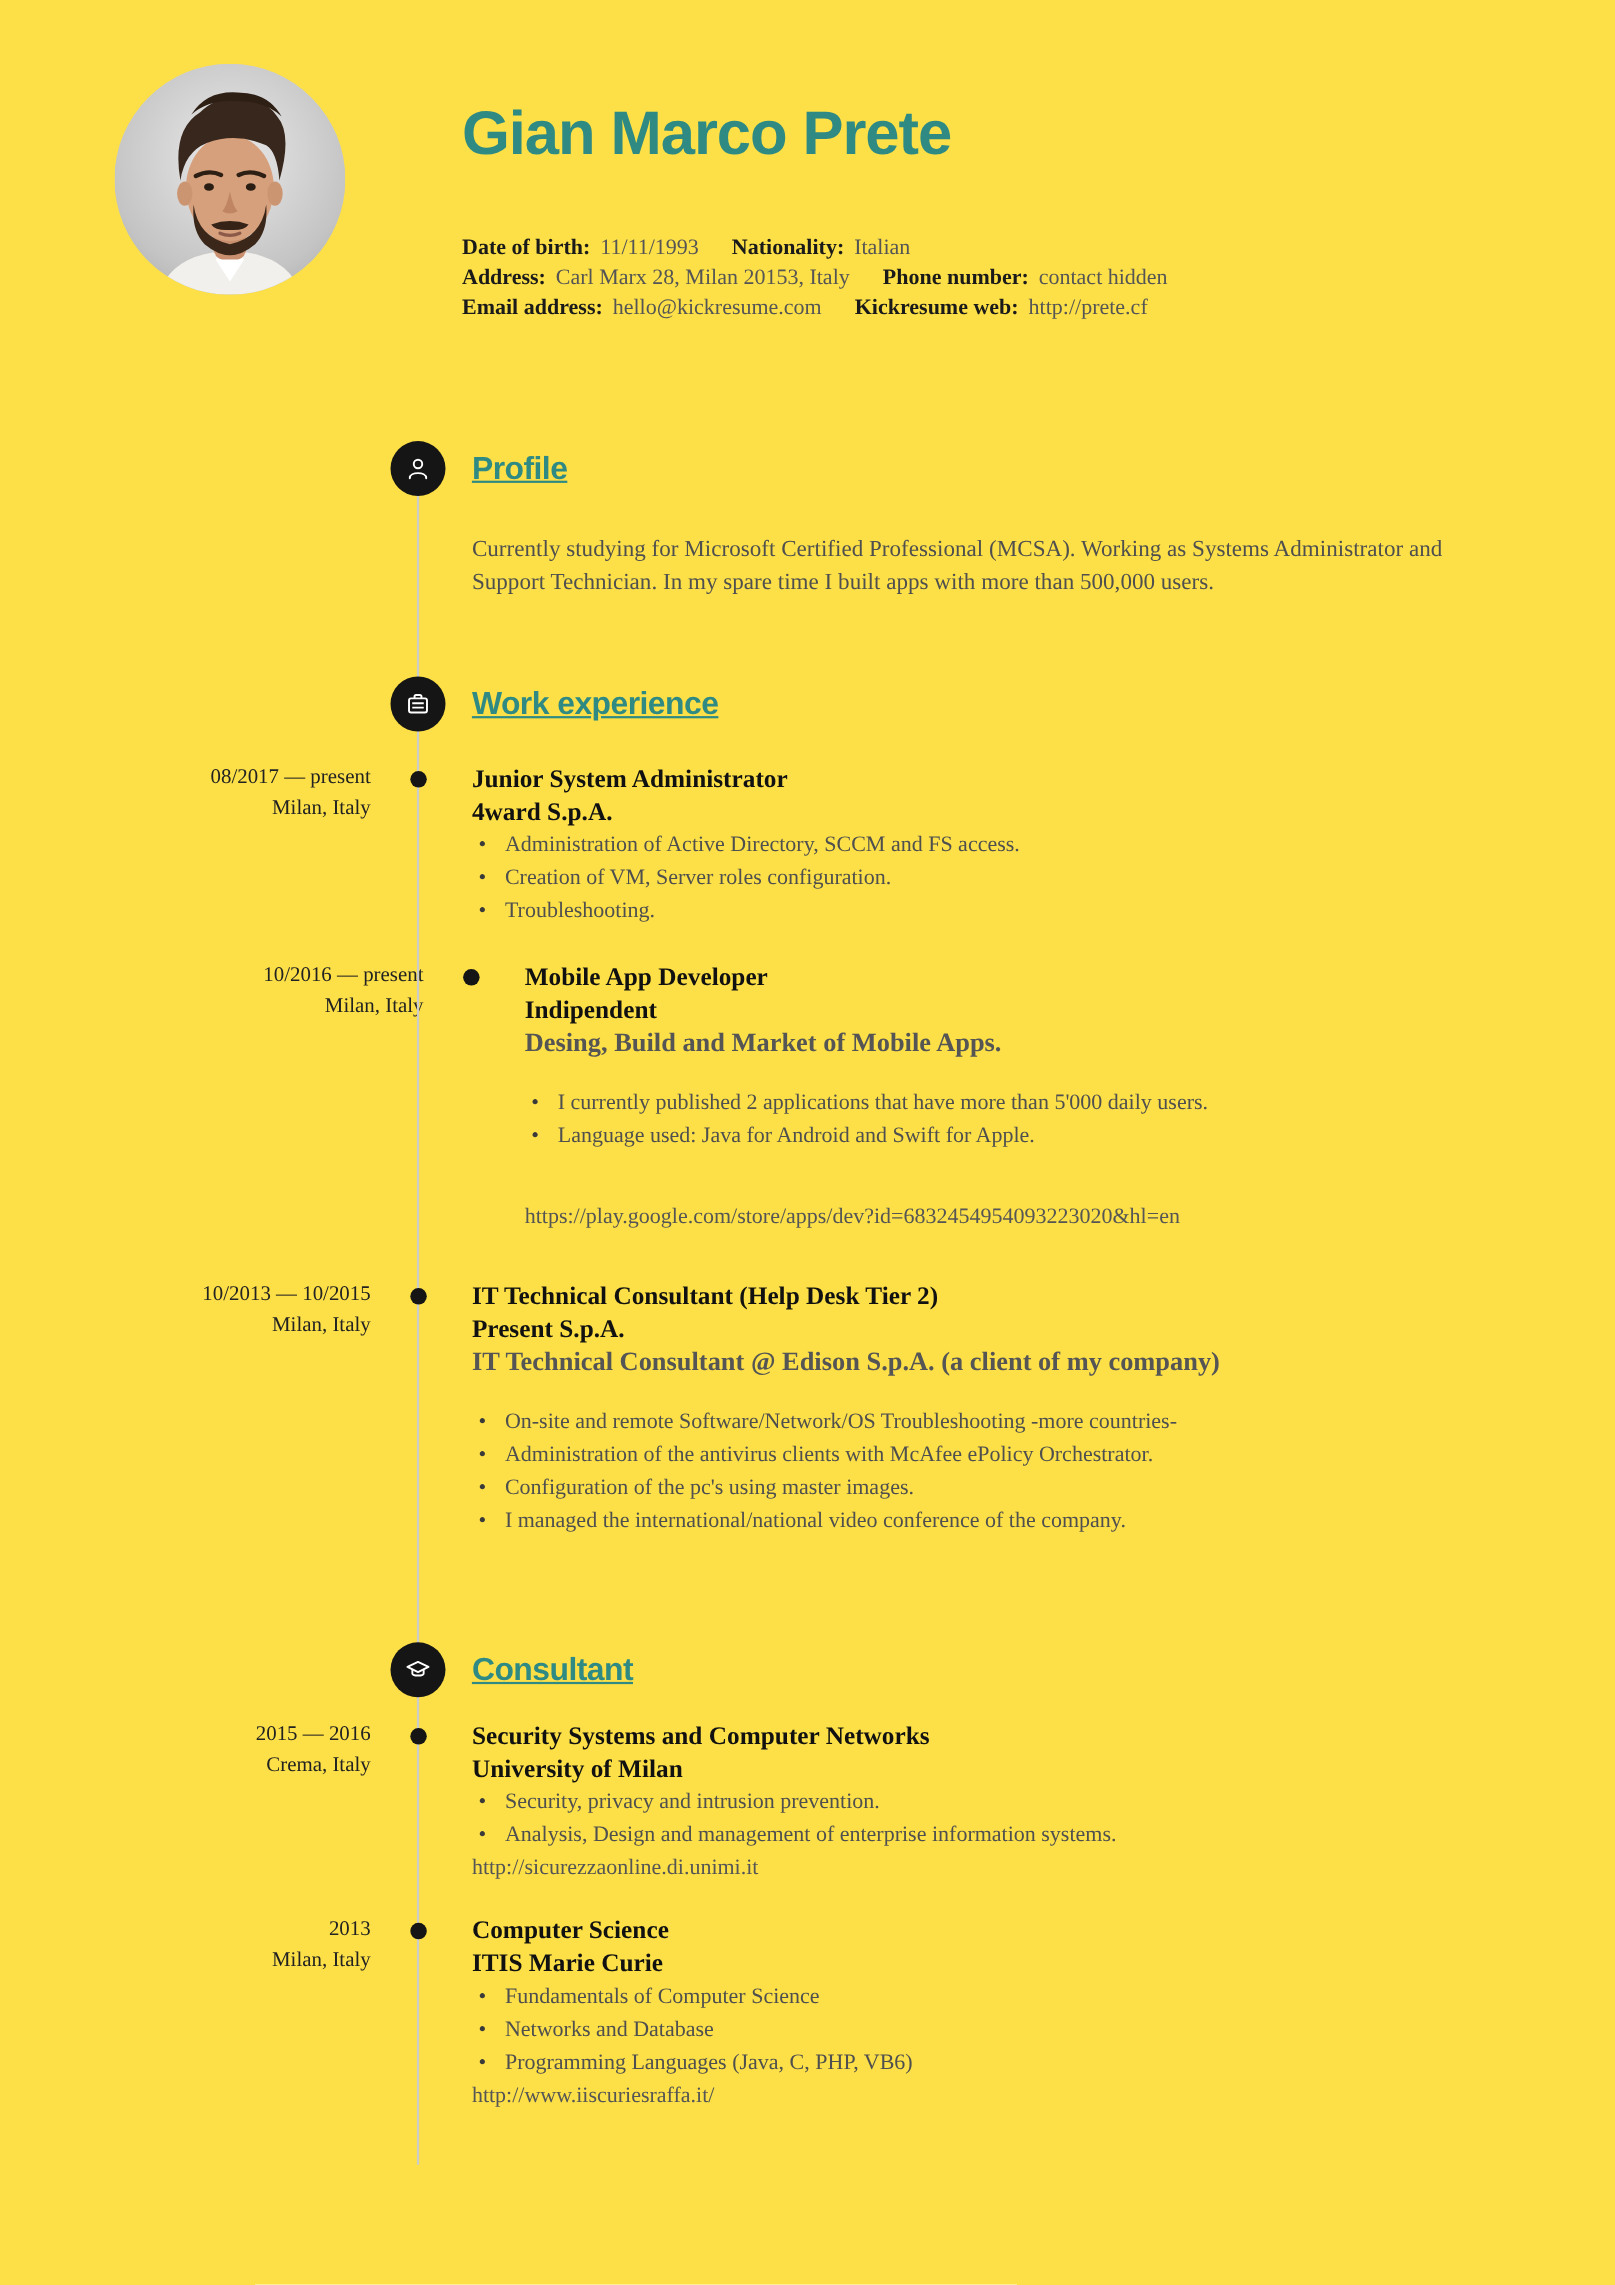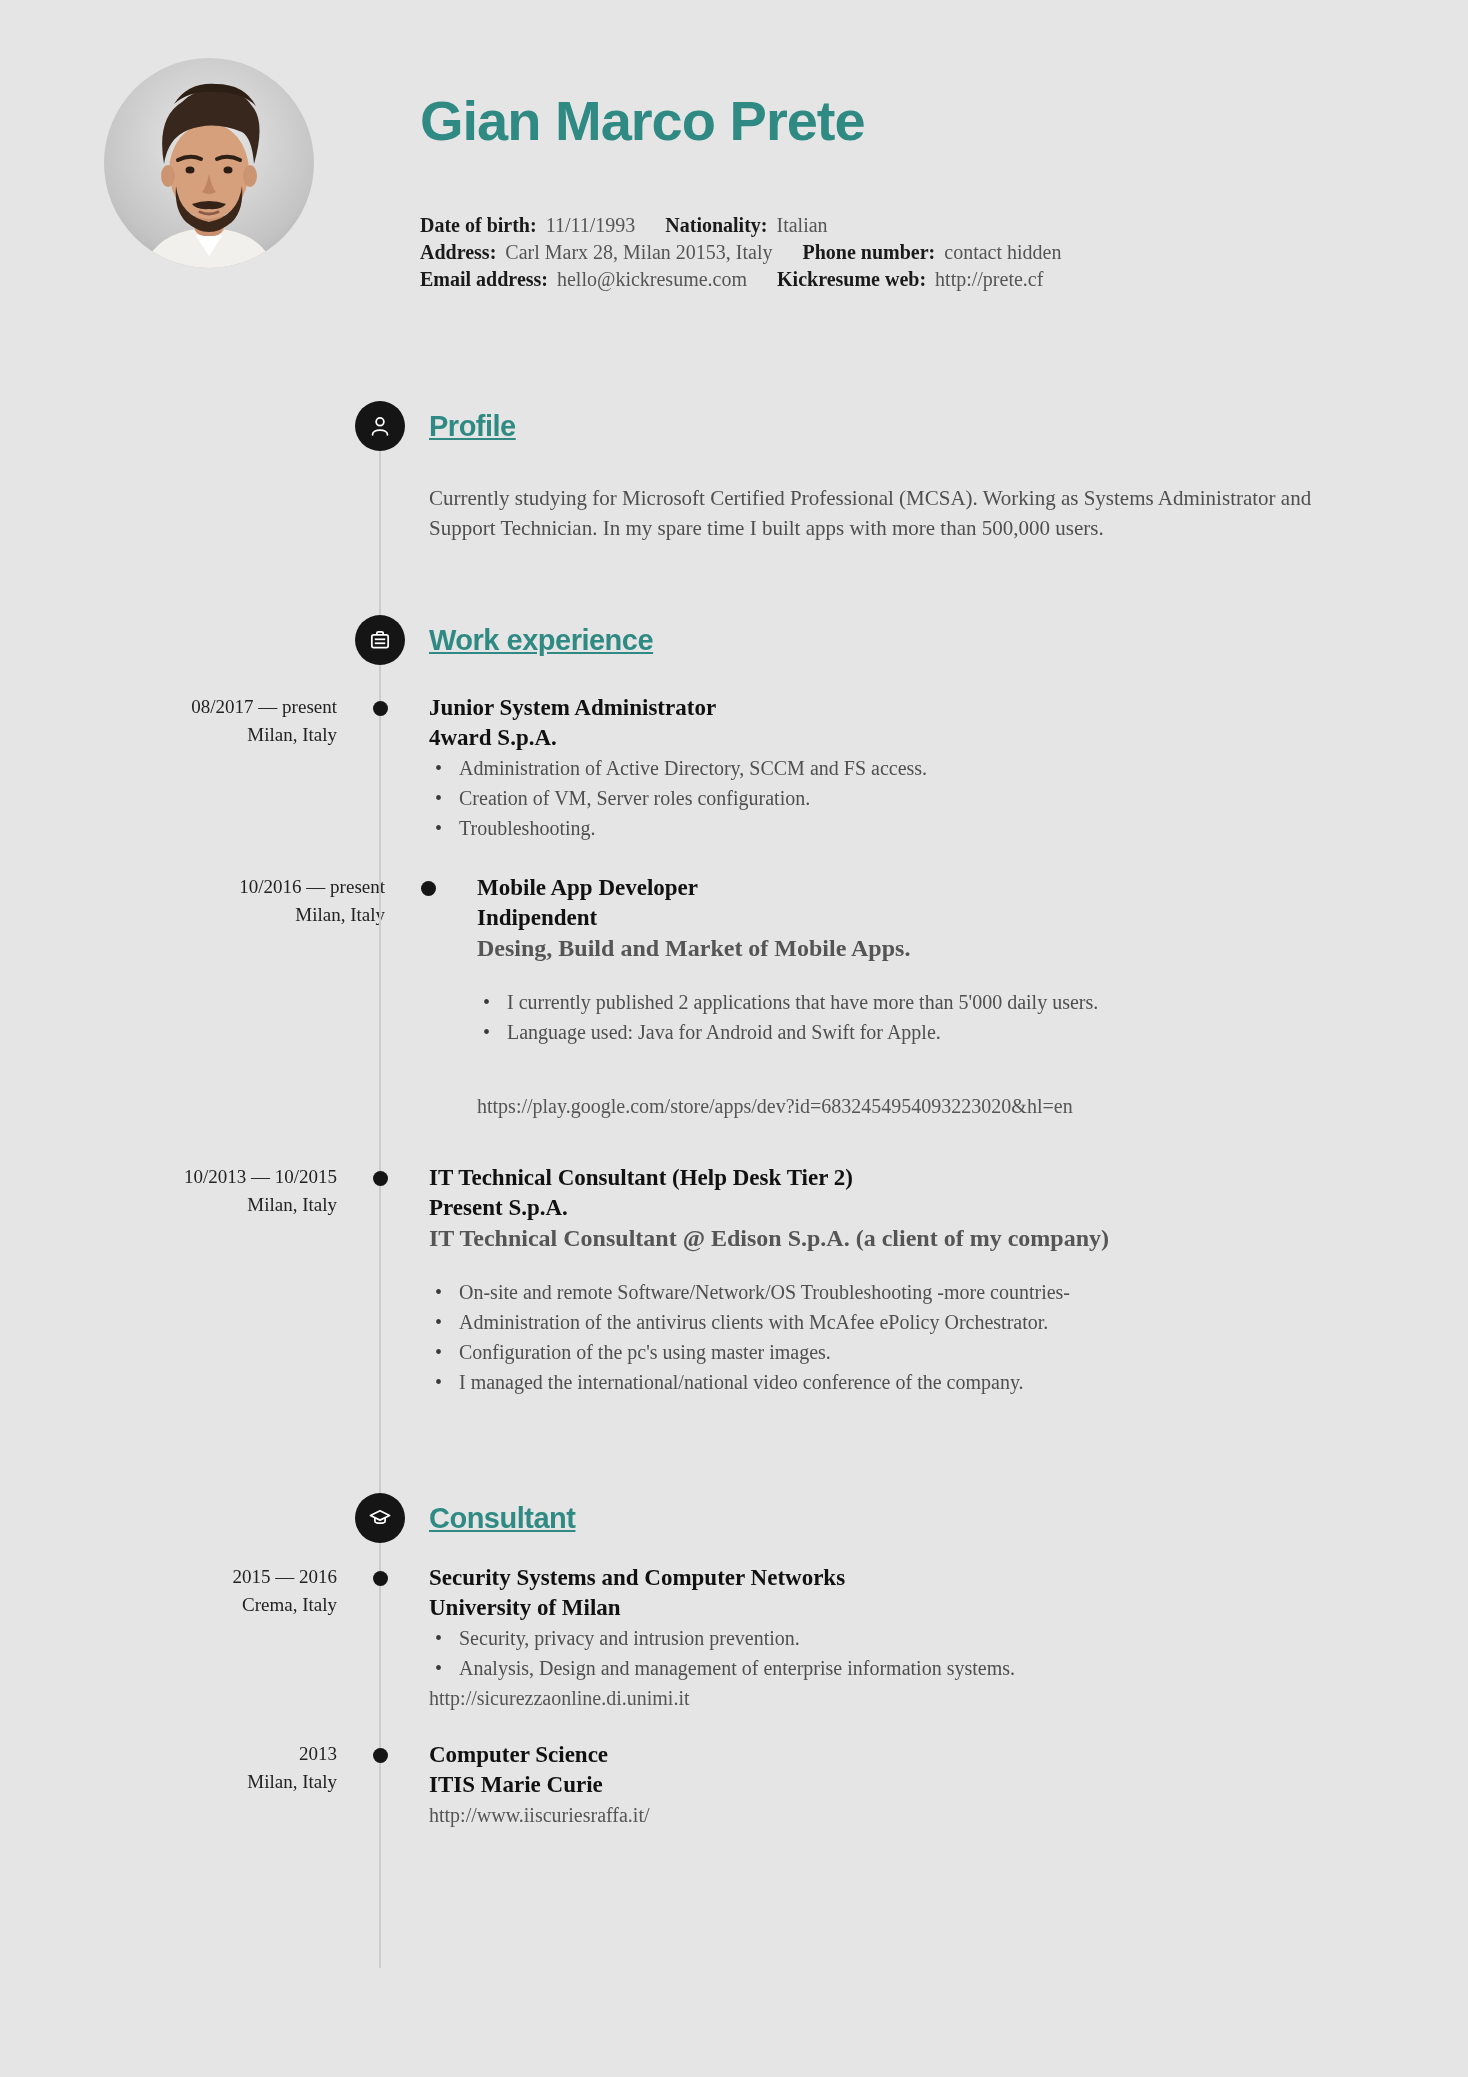--- a/index.html
+++ b/index.html
@@ -7,7 +7,7 @@
   .page {
     position:relative;
     width:1468px; height:2077px;
-    background:#e5e5e5;
+    background:#fde047;
     font-family:"Liberation Serif", serif;
     color:#1a1a1a;
     overflow:hidden;

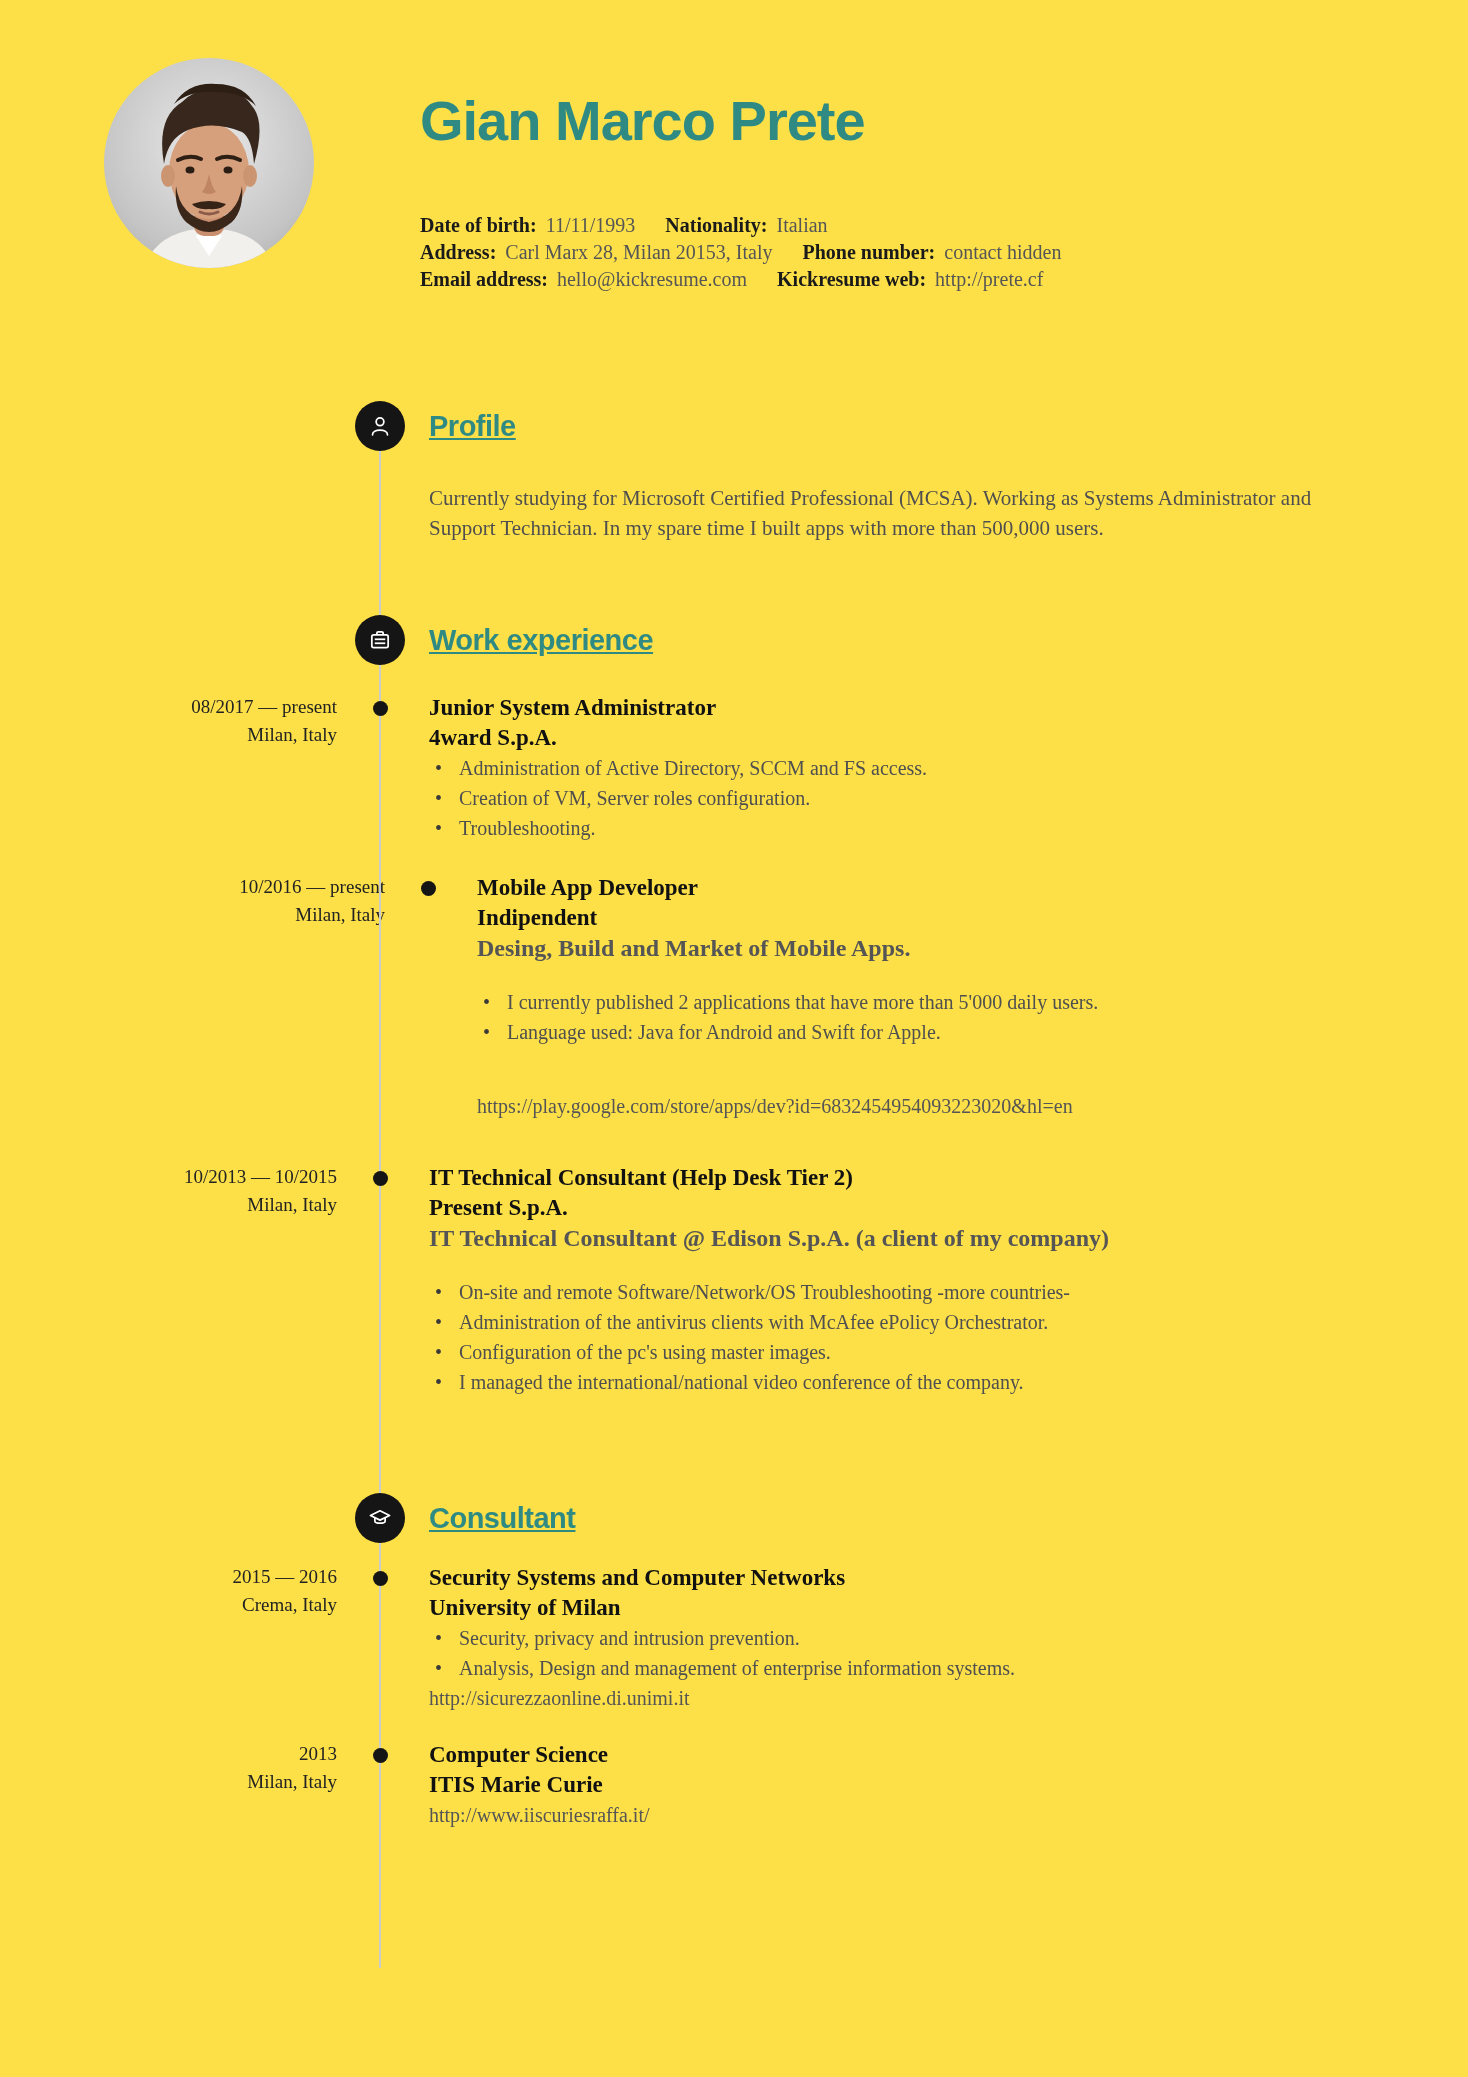--- a/index.html
+++ b/index.html
@@ -289,6 +289,11 @@
     <div class="content">
       <div class="entry-title">Computer Science</div>
       <div class="entry-sub">ITIS Marie Curie</div>
+      <ul class="bullets">
+        <li>Fundamentals of Computer Science</li>
+        <li>Networks and Database</li>
+        <li>Programming Languages (Java, C, PHP, VB6)</li>
+      </ul>
       <a class="entry-link">http://www.iiscuriesraffa.it/</a>
     </div>
   </div>

